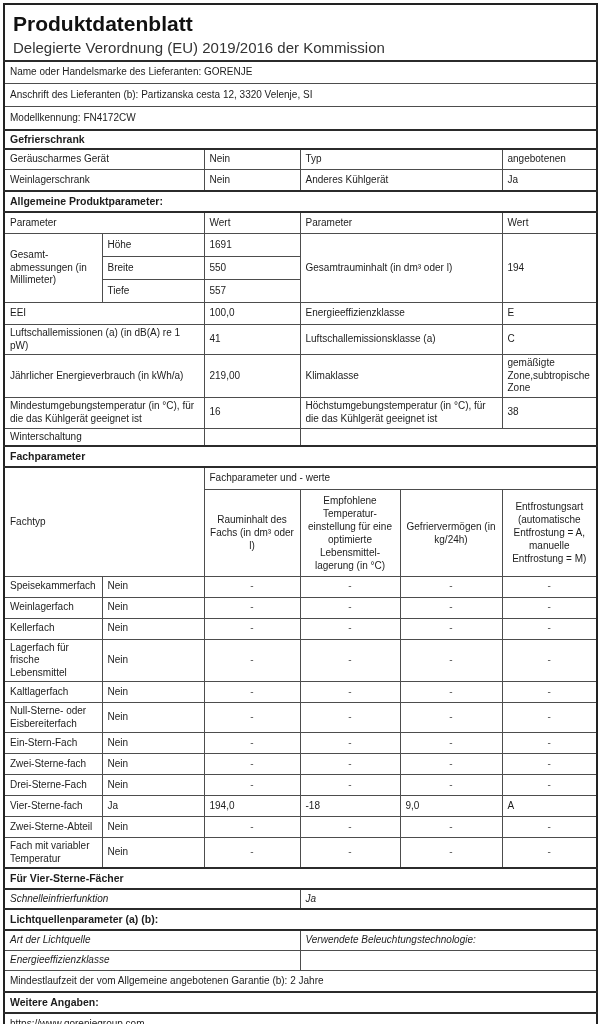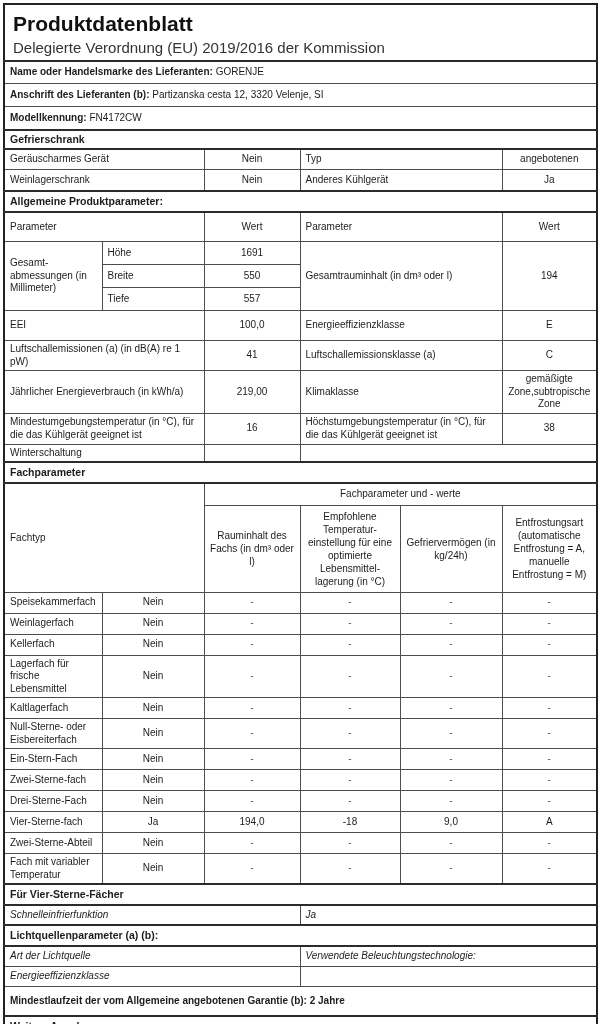--- a/index.html
+++ b/index.html
@@ -58,7 +58,7 @@
     color: #333333;
     font-weight: normal;
   }
-  .lbl { font-weight: bold; }
+  .lbl { font-weight: normal; }
   .val { font-weight: normal; }
   td.dash { text-align: center; color: #555555; }
   

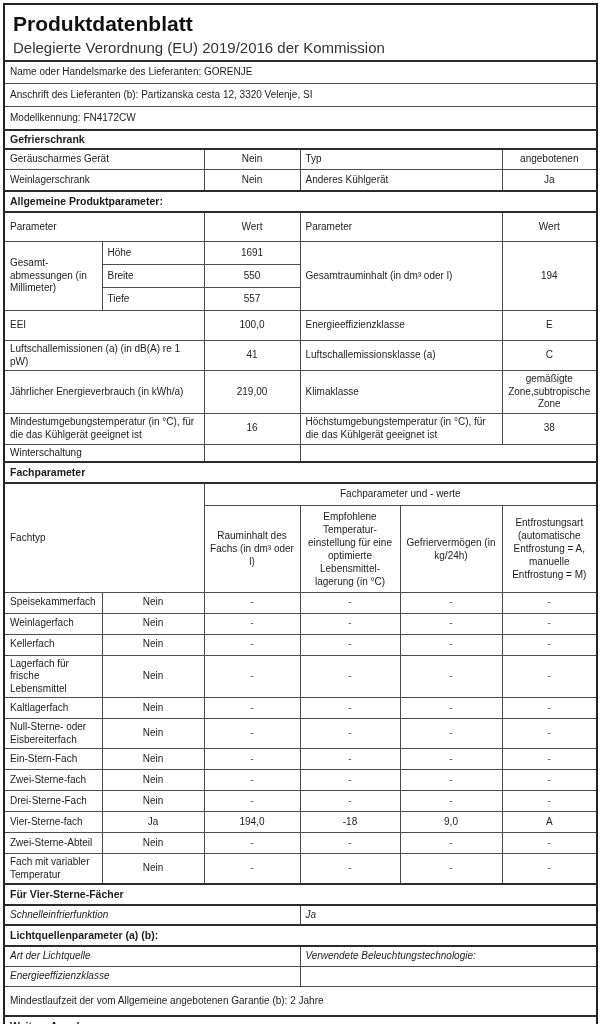--- a/index.html
+++ b/index.html
@@ -33,7 +33,7 @@
     vertical-align: middle;
     overflow: hidden;
   }
-  td.center { text-align: center; }
+  td.center { }
   td.sec {
     font-weight: bold;
     font-size: 10.5px;

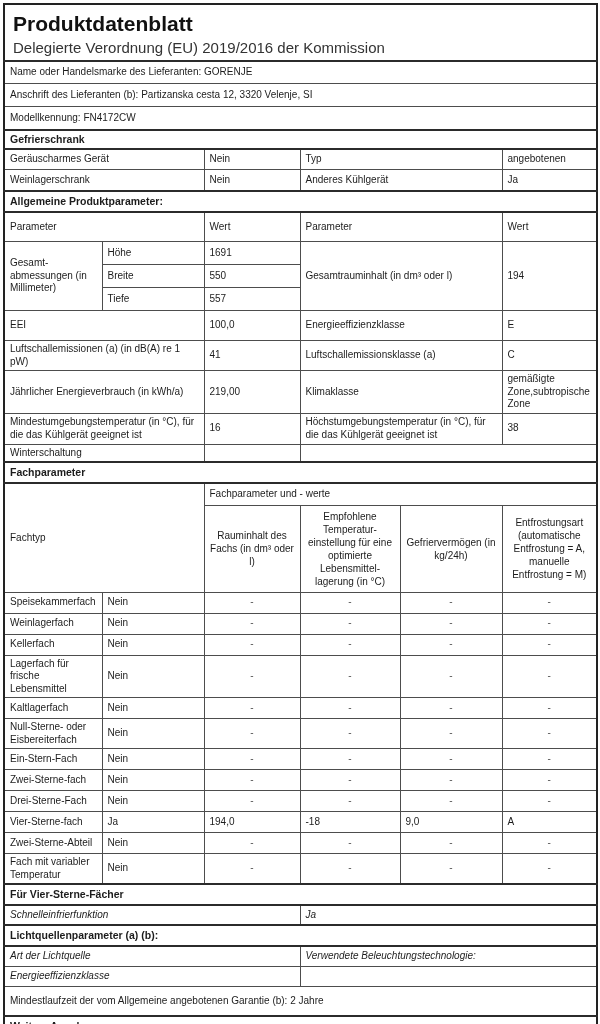--- a/index.html
+++ b/index.html
@@ -67,7 +67,7 @@
   tr.r-cat     { height: 19px; }
   tr.r-std     { height: 21px; }
   tr.r-sec     { height: 21px; }
-  tr.r-hdr     { height: 30px; }
+  tr.r-hdr     { height: 22px; }
   tr.r-dim     { height: 23px; }
   tr.r-energy  { height: 41px; }
   tr.r-temp    { height: 31px; }

